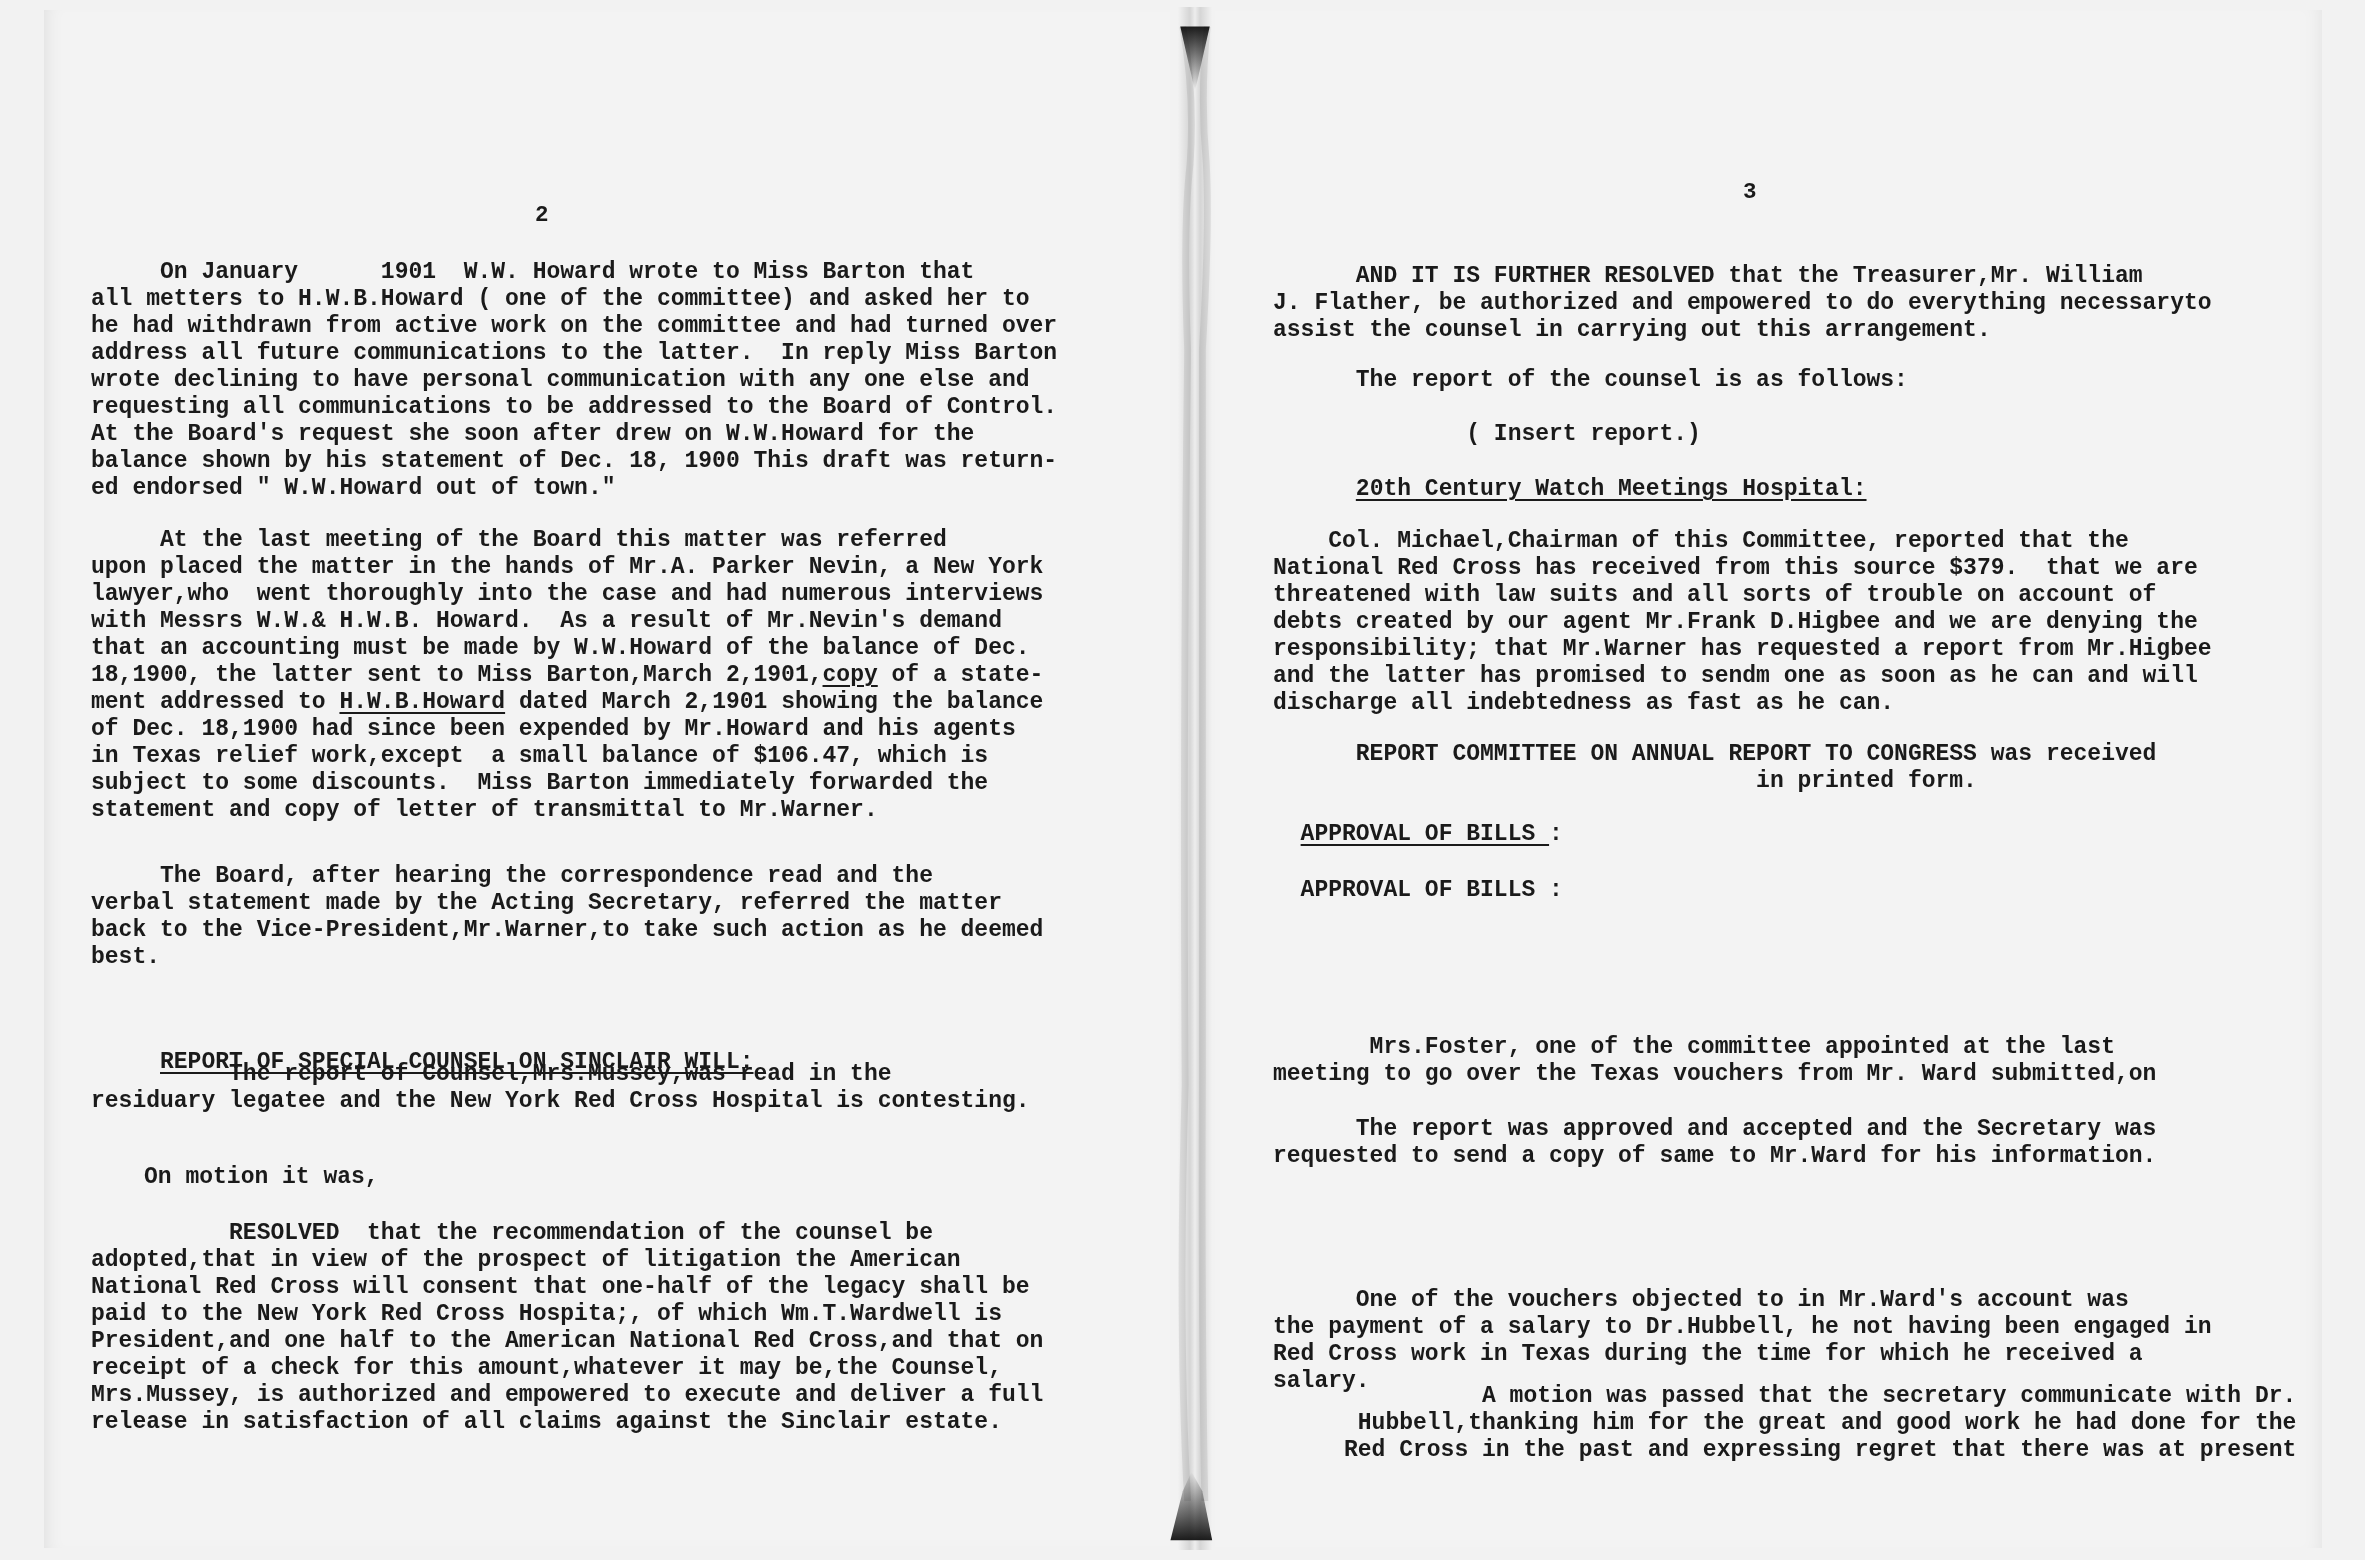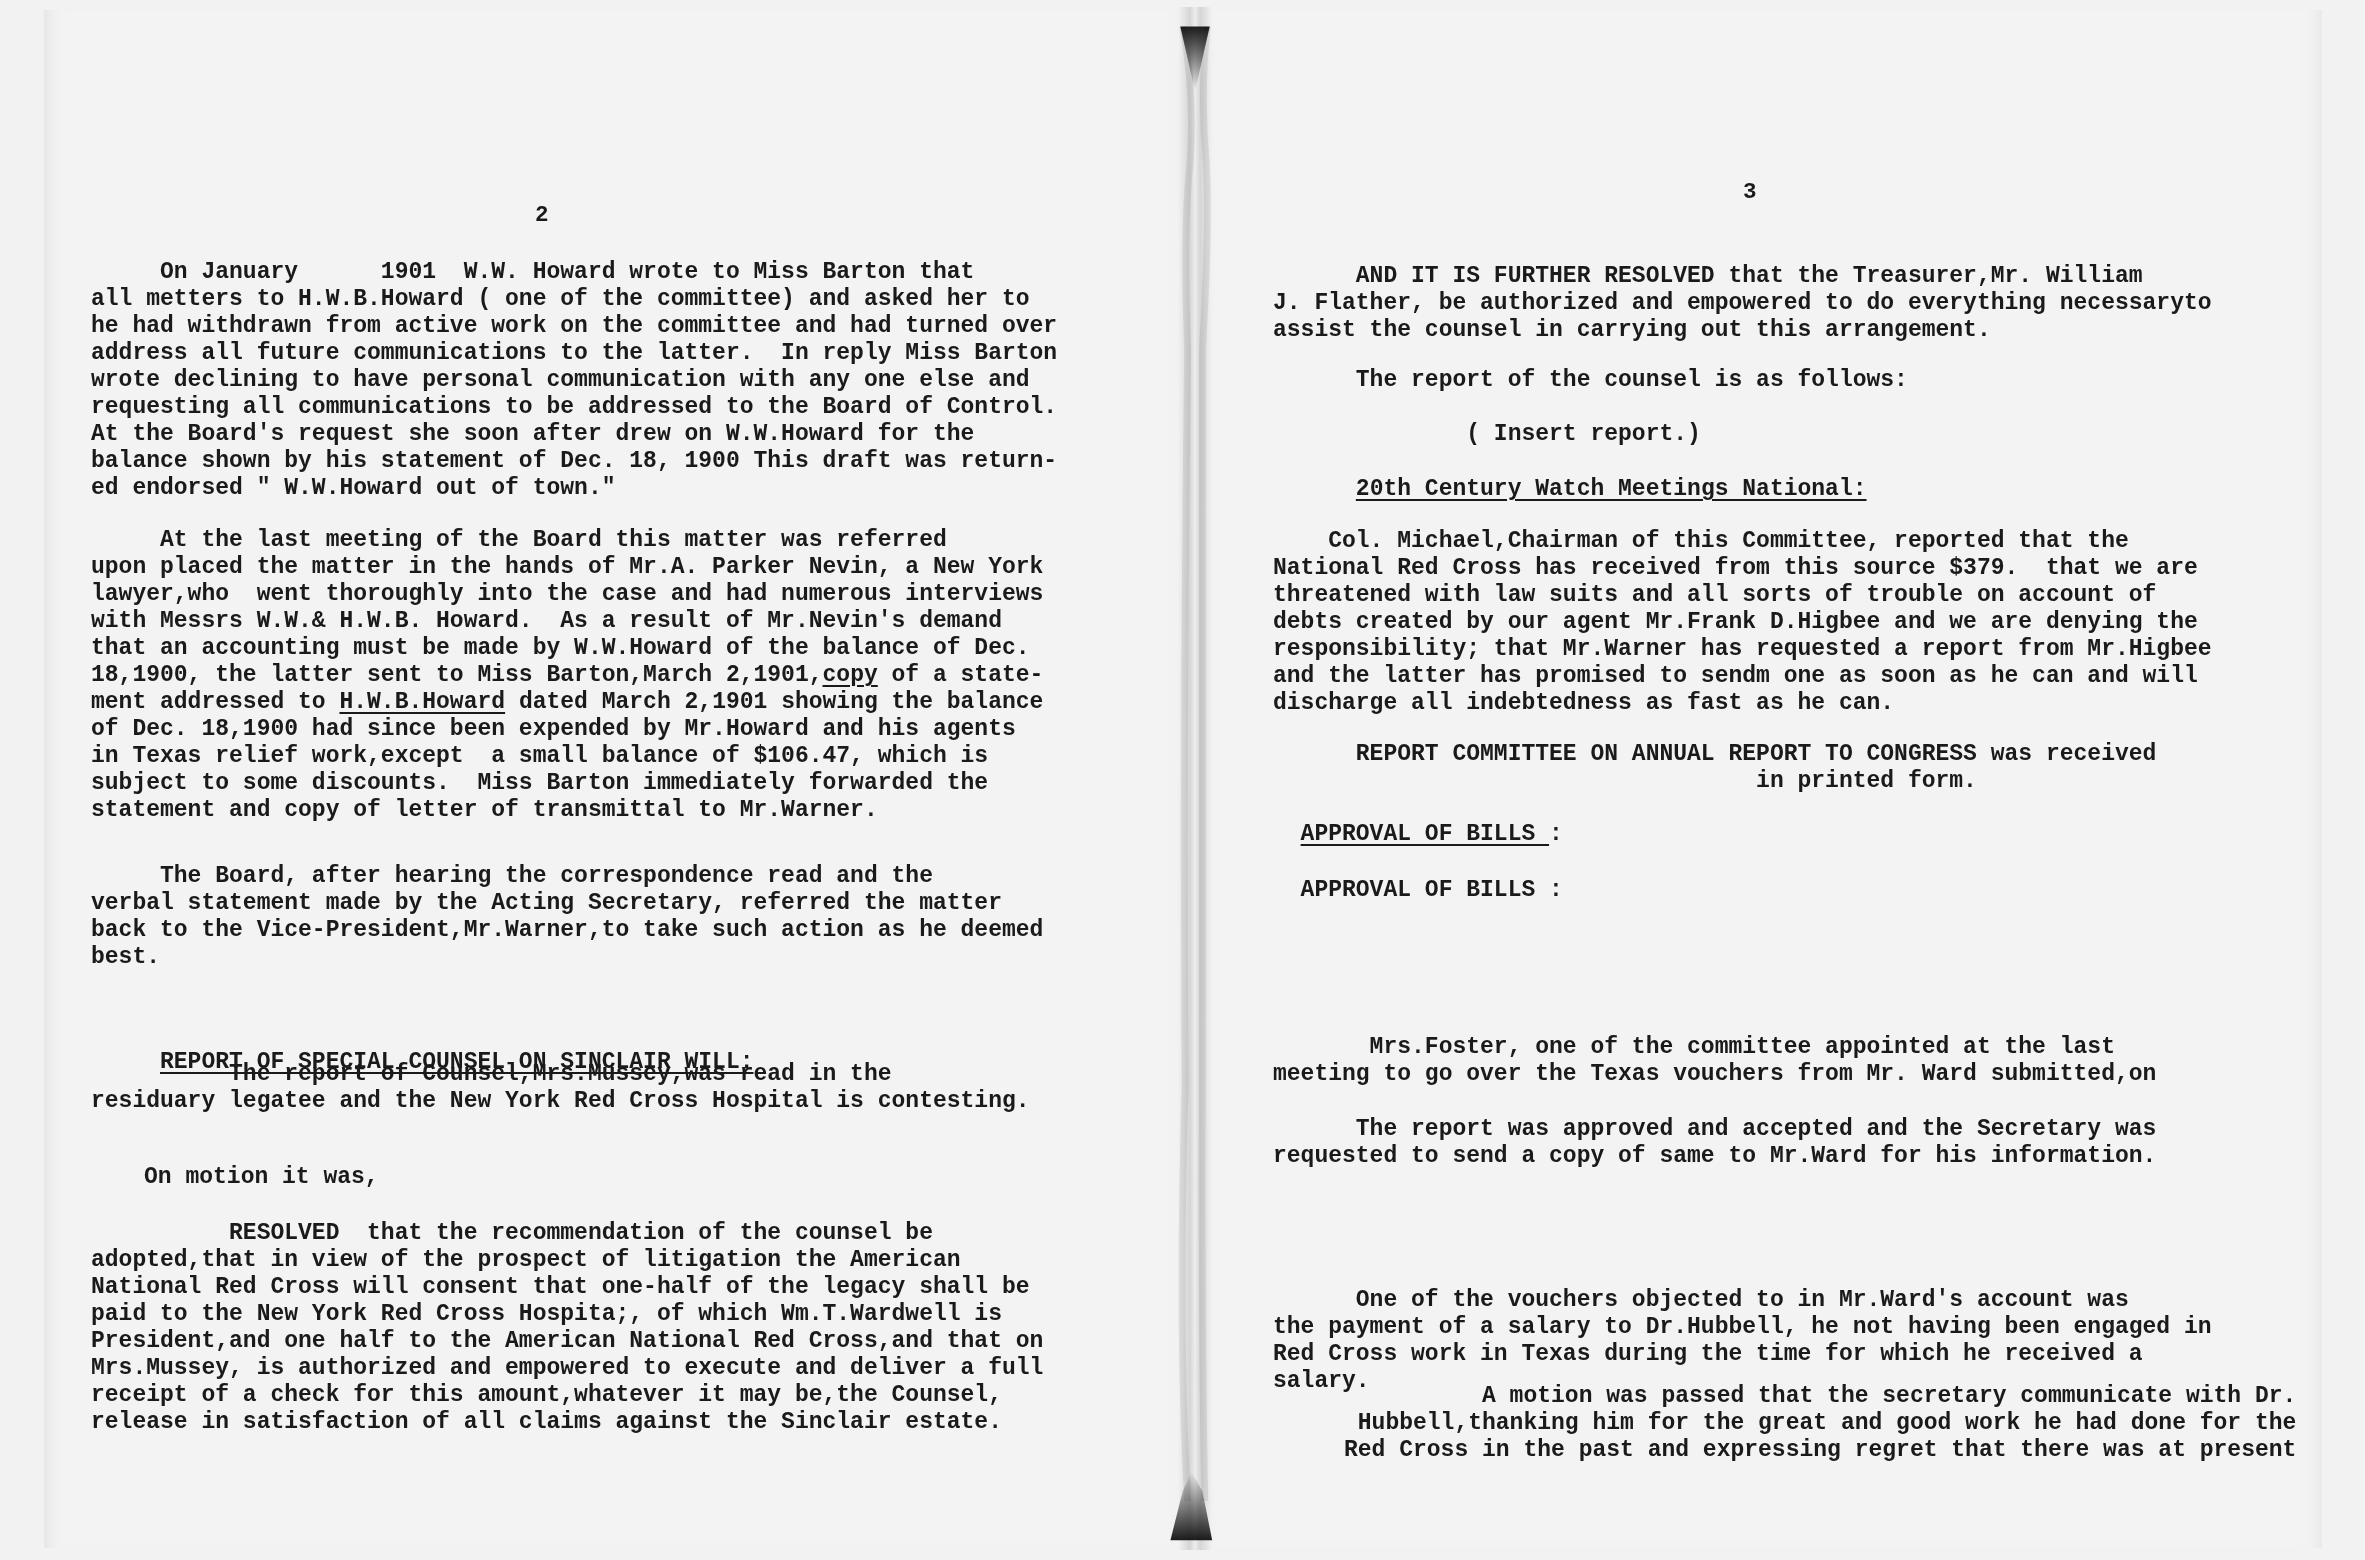--- a/index.html
+++ b/index.html
@@ -183,7 +183,7 @@
   </div>
 
   <div class="para" style="left:1273px; top:476px;">
-    <span class="line"><span>      </span><span class="u-seg">20th Century Watch Meetings National:</span></span>
+    <span class="line"><span>      </span><span class="u-seg">20th Century Watch Meetings Hospital:</span></span>
   </div>
 
   <div class="para" style="left:1273px; top:528px;">

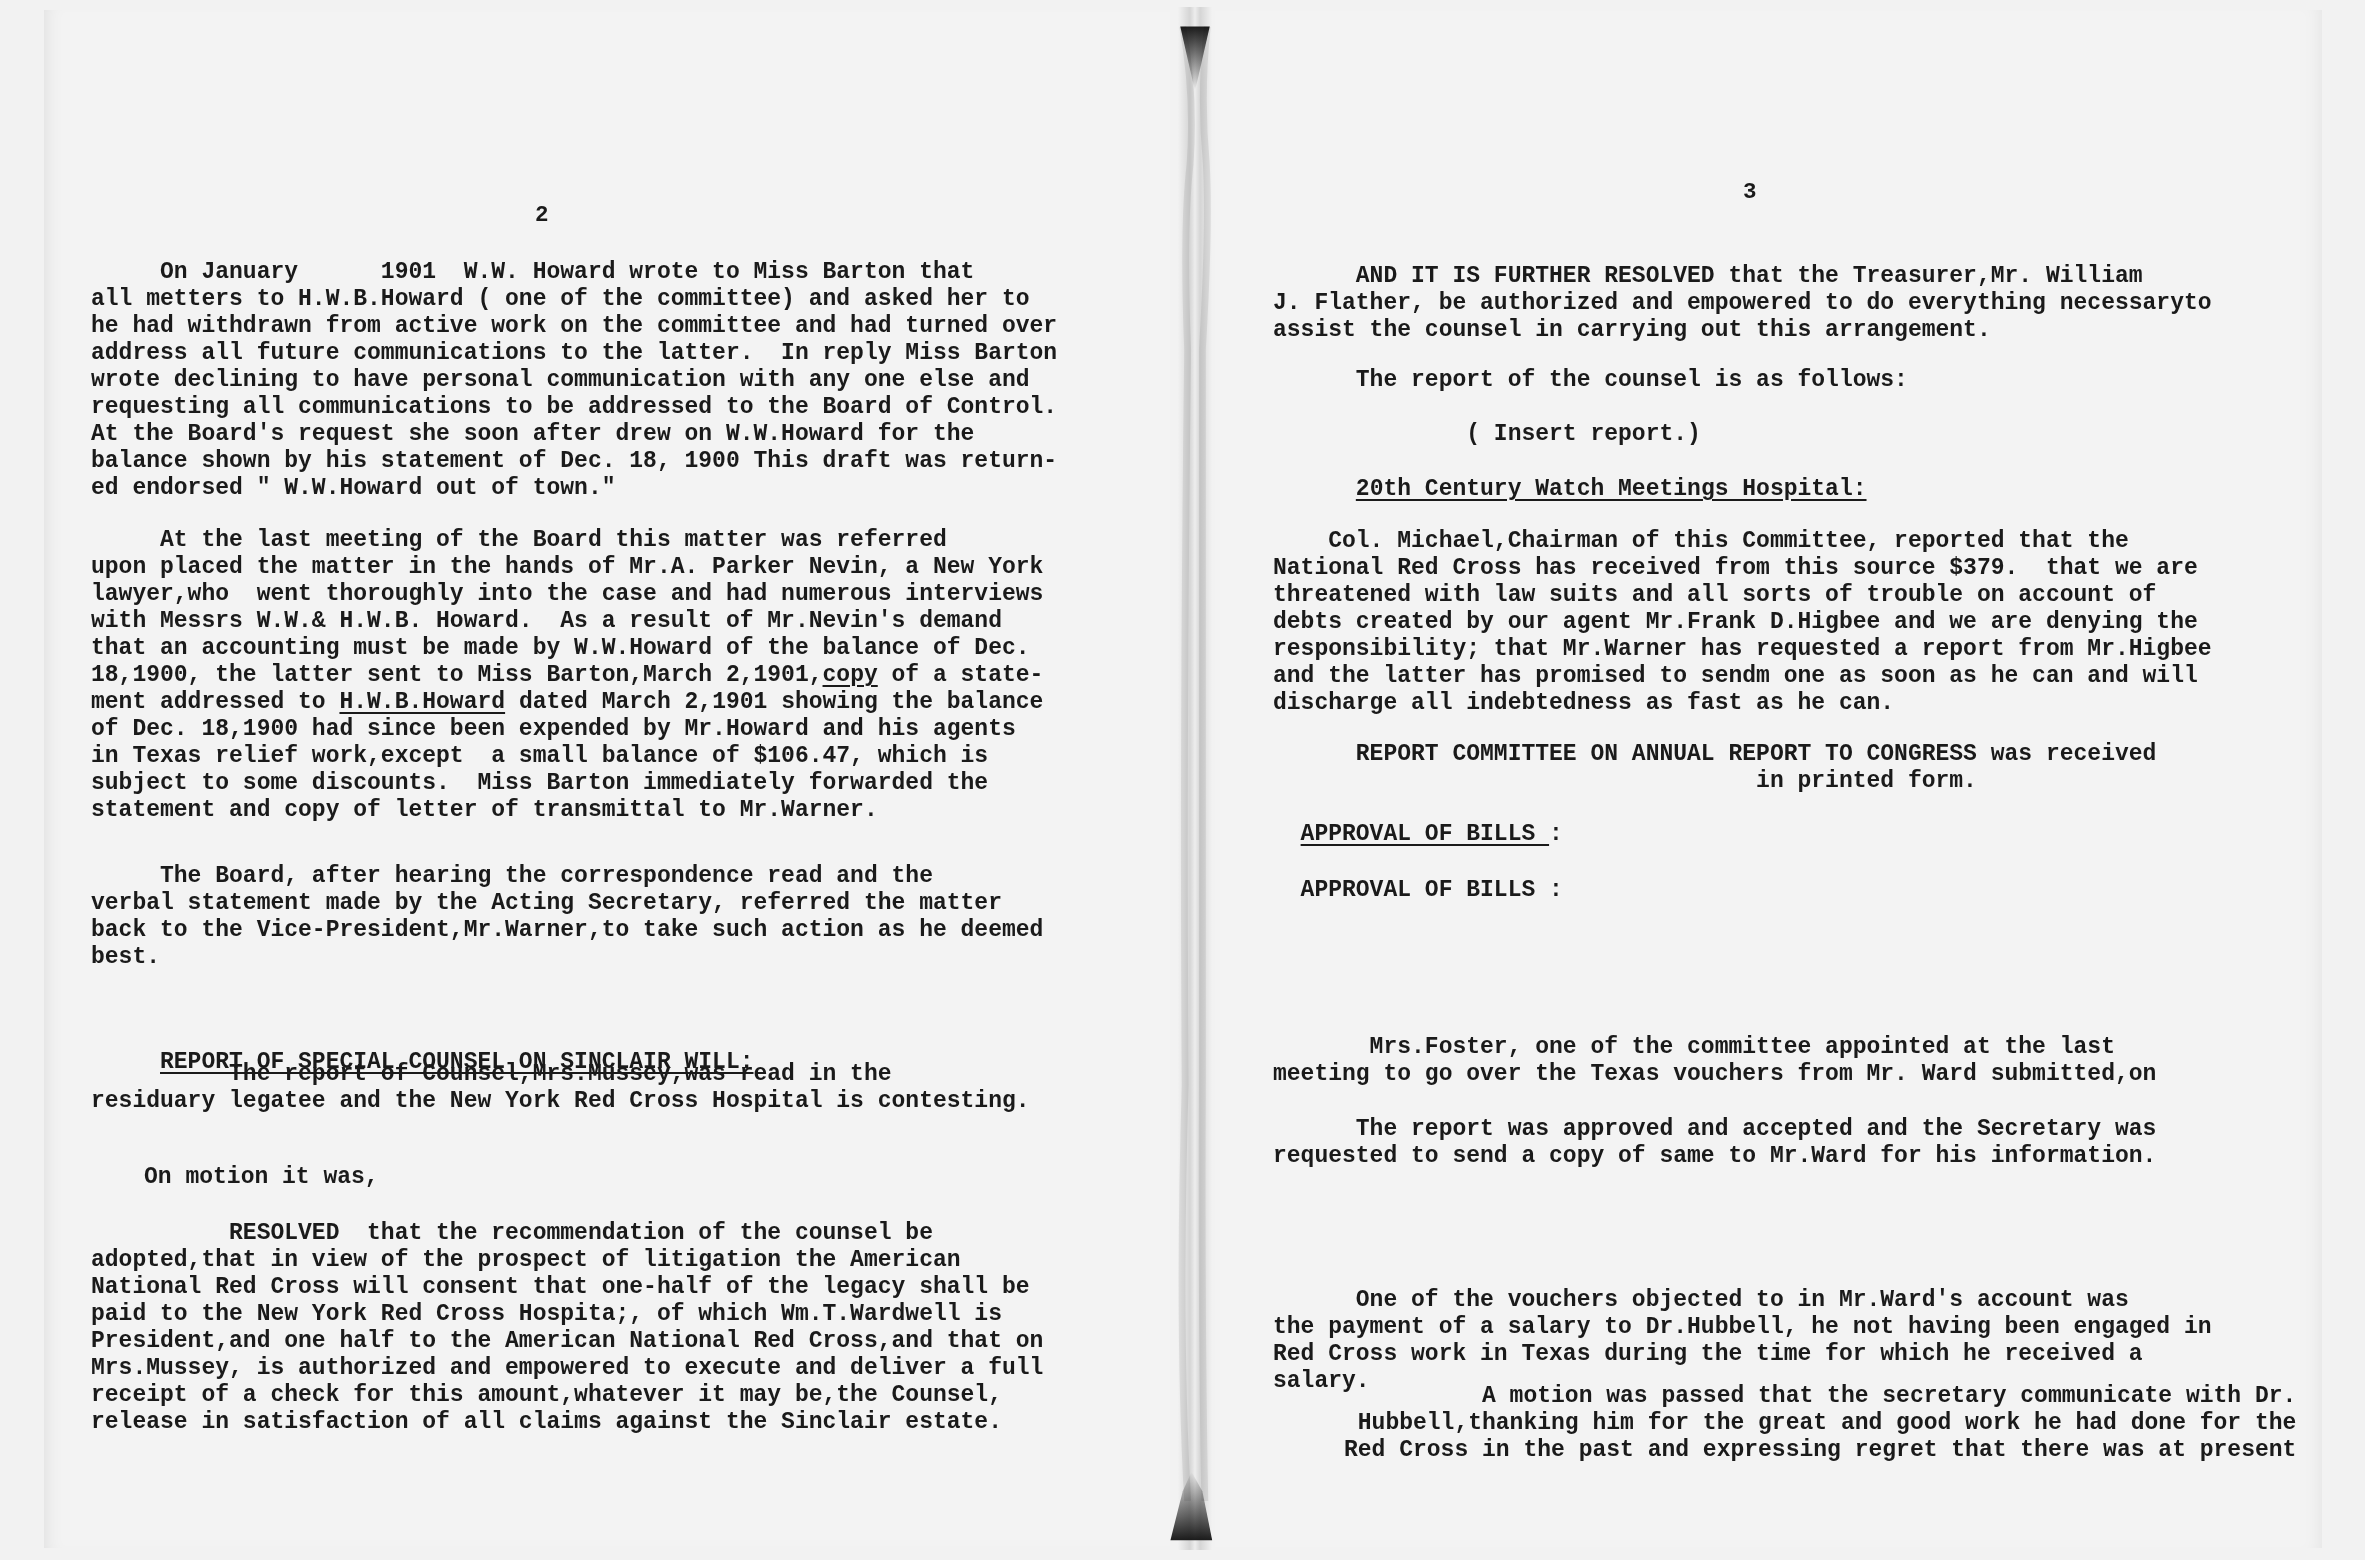--- a/index.html
+++ b/index.html
@@ -161,8 +161,8 @@
     <span class="line">National Red Cross will consent that one-half of the legacy shall be</span>
     <span class="line">paid to the New York Red Cross Hospita;, of which Wm.T.Wardwell is</span>
     <span class="line">President,and one half to the American National Red Cross,and that on</span>
+    <span class="line">receipt of a check for this amount,whatever it may be,the Counsel,</span>
     <span class="line">Mrs.Mussey, is authorized and empowered to execute and deliver a full</span>
-    <span class="line">receipt of a check for this amount,whatever it may be,the Counsel,</span>
     <span class="line">release in satisfaction of all claims against the Sinclair estate.</span>
   </div>
 

